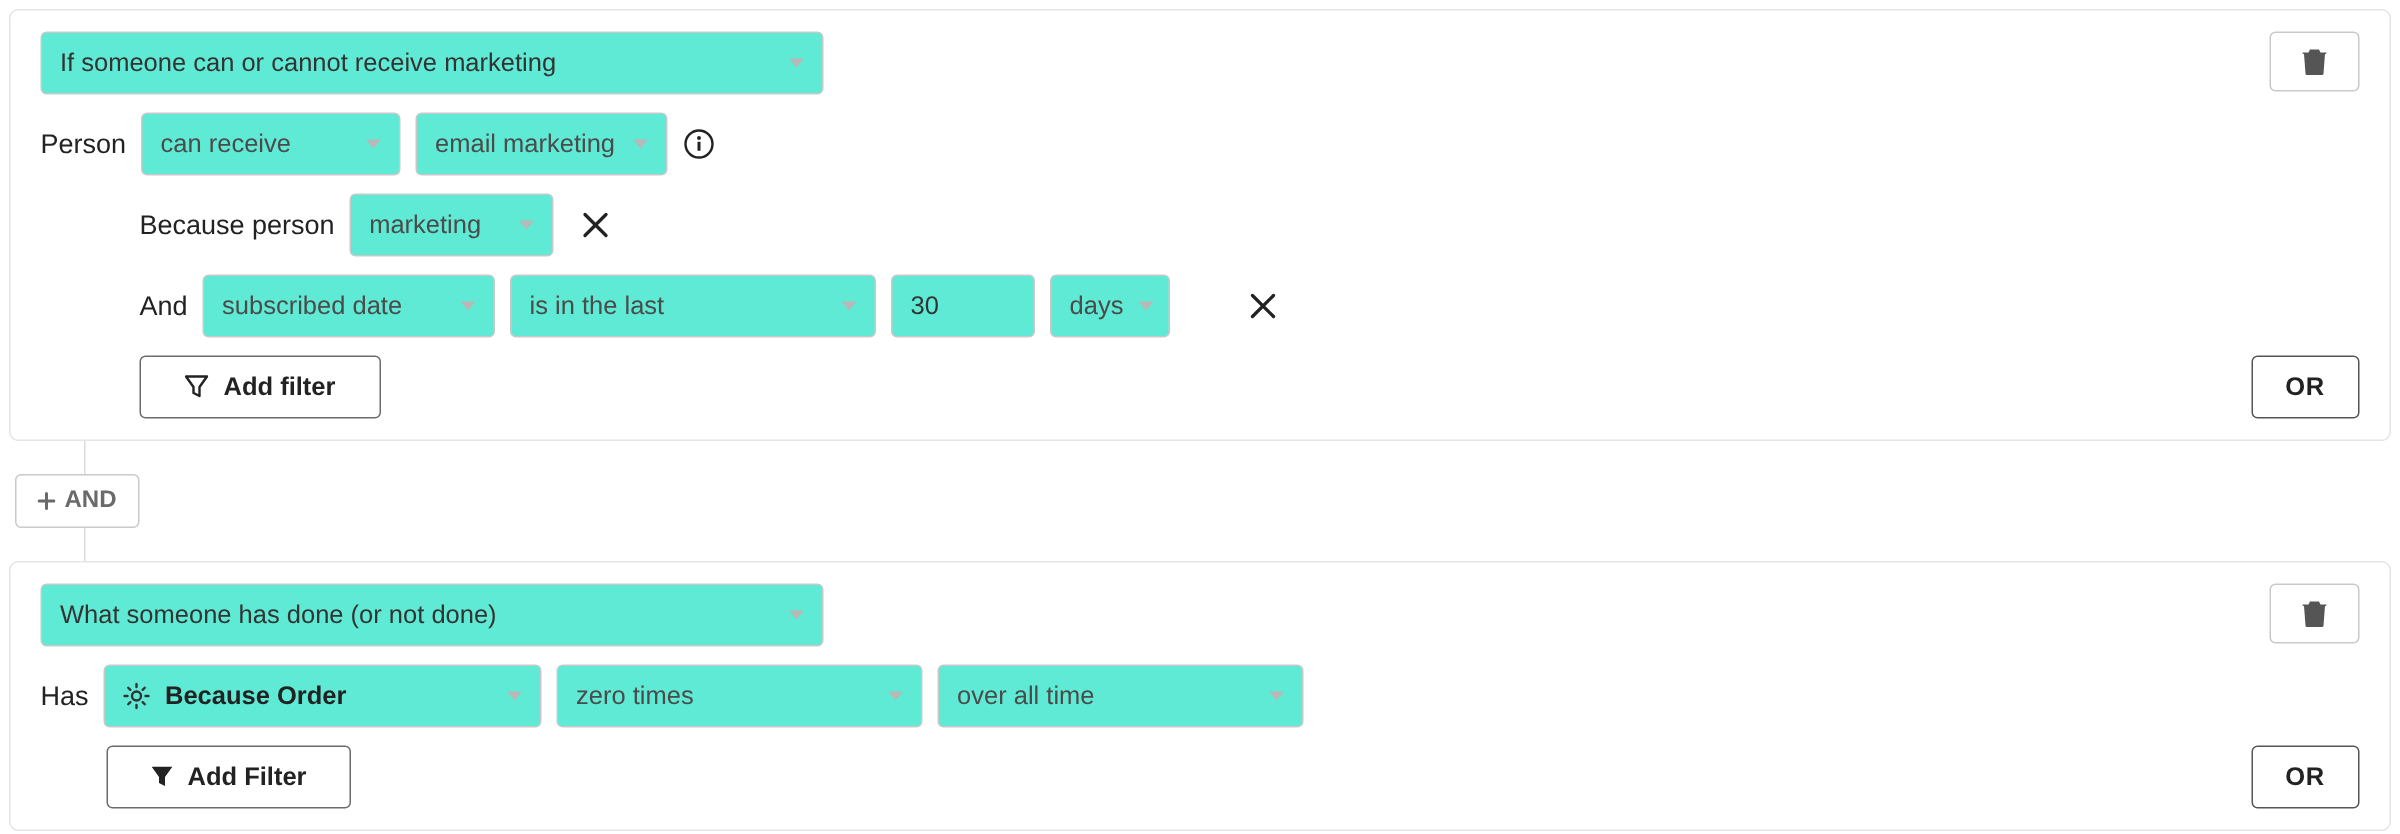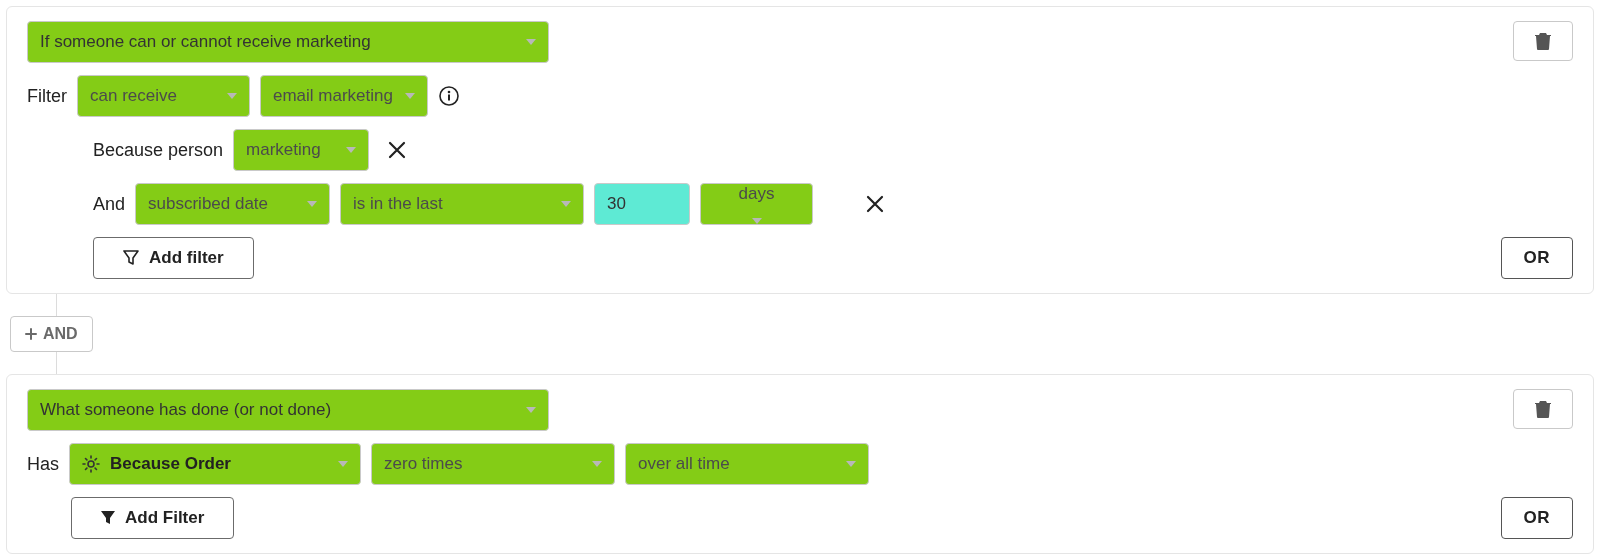--- a/index.html
+++ b/index.html
@@ -32,7 +32,7 @@
       justify-content: space-between;
       border: 1px solid #c9c9c9;
       border-radius: 4px;
-      background: #84cc16;
+      background: #5eead4;
       height: 42px;
       padding: 0 12px;
       font-size: 17px;

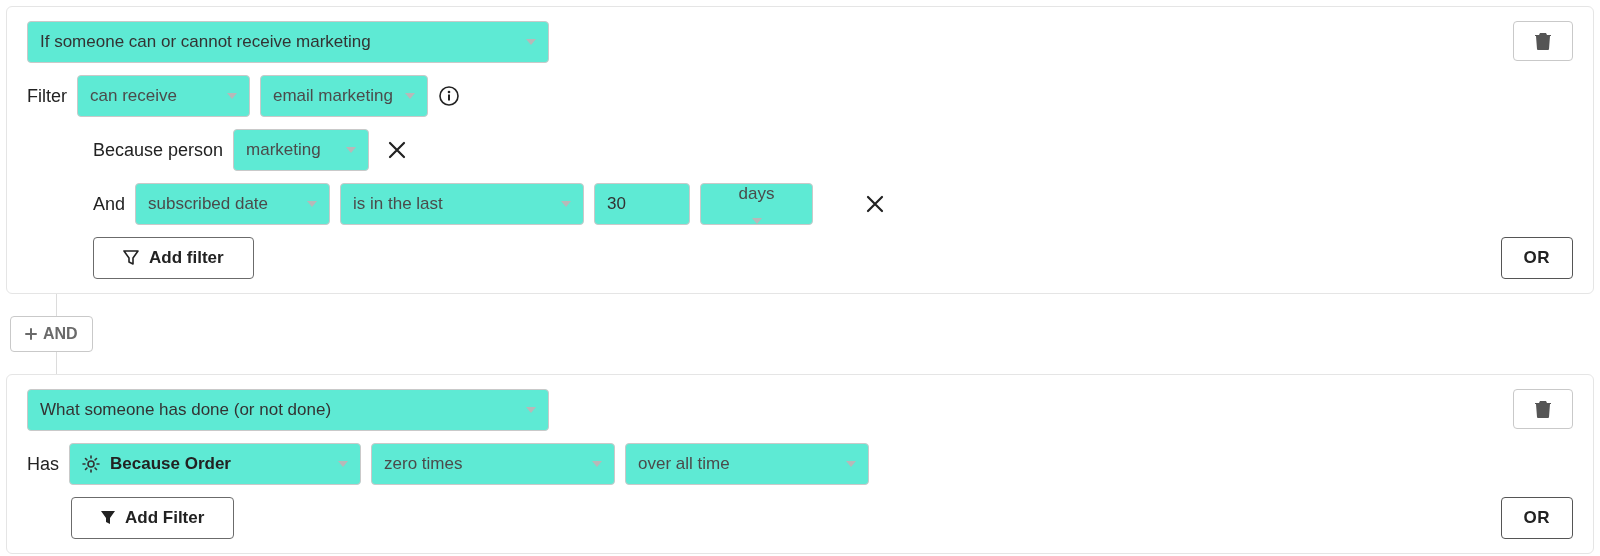--- a/index.html
+++ b/index.html
@@ -173,7 +173,7 @@
   </div>
 
   <div class="row">
-    <span class="label-text">Filter</span>
+    <span class="label-text">Person</span>
     <div class="select-box w-190">
       <span>can receive</span>
       <span class="caret"></span>

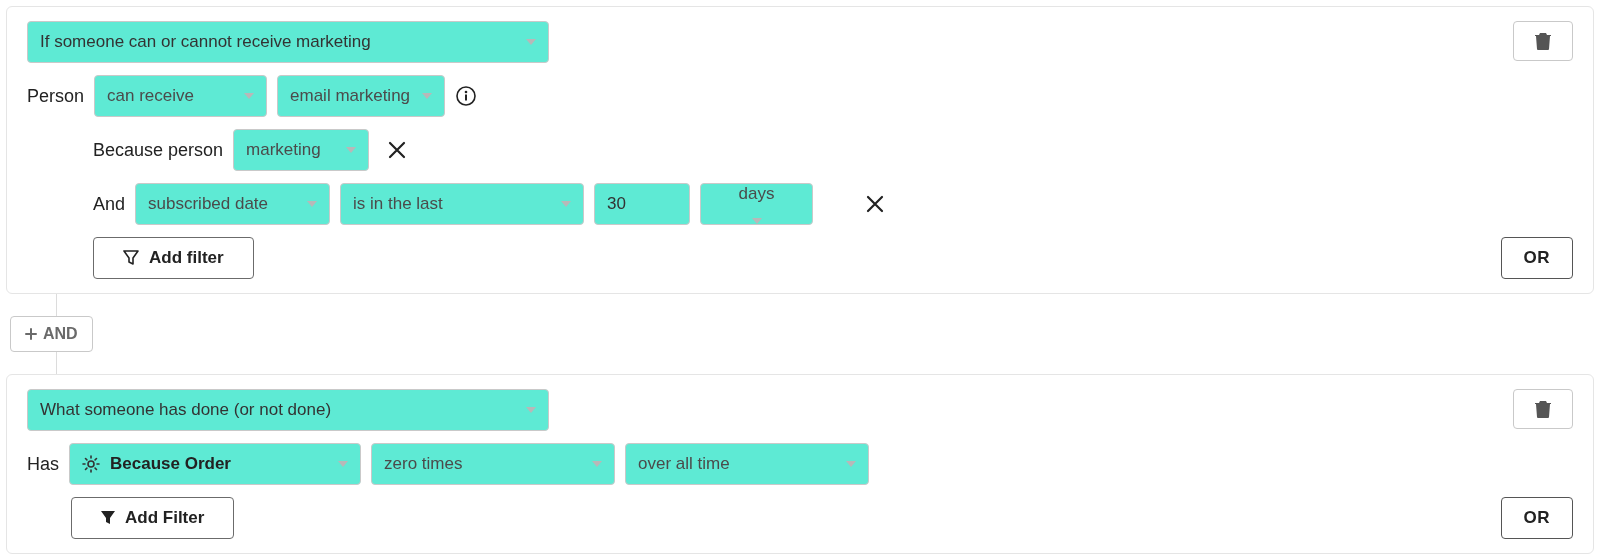--- a/index.html
+++ b/index.html
@@ -150,7 +150,7 @@
     .w-170 { width: 168px; }
     .w-130 { width: 136px; }
     .w-230 { width: 244px; }
-    .w-100 { width: 113px; flex-direction: column; }
+    .w-100 { width: 80px; }
     .w-290 { width: 292px; }
     .w-170s { width: 195px; }
     .gear-prefix { display: flex; align-items: center; gap: 10px; }

